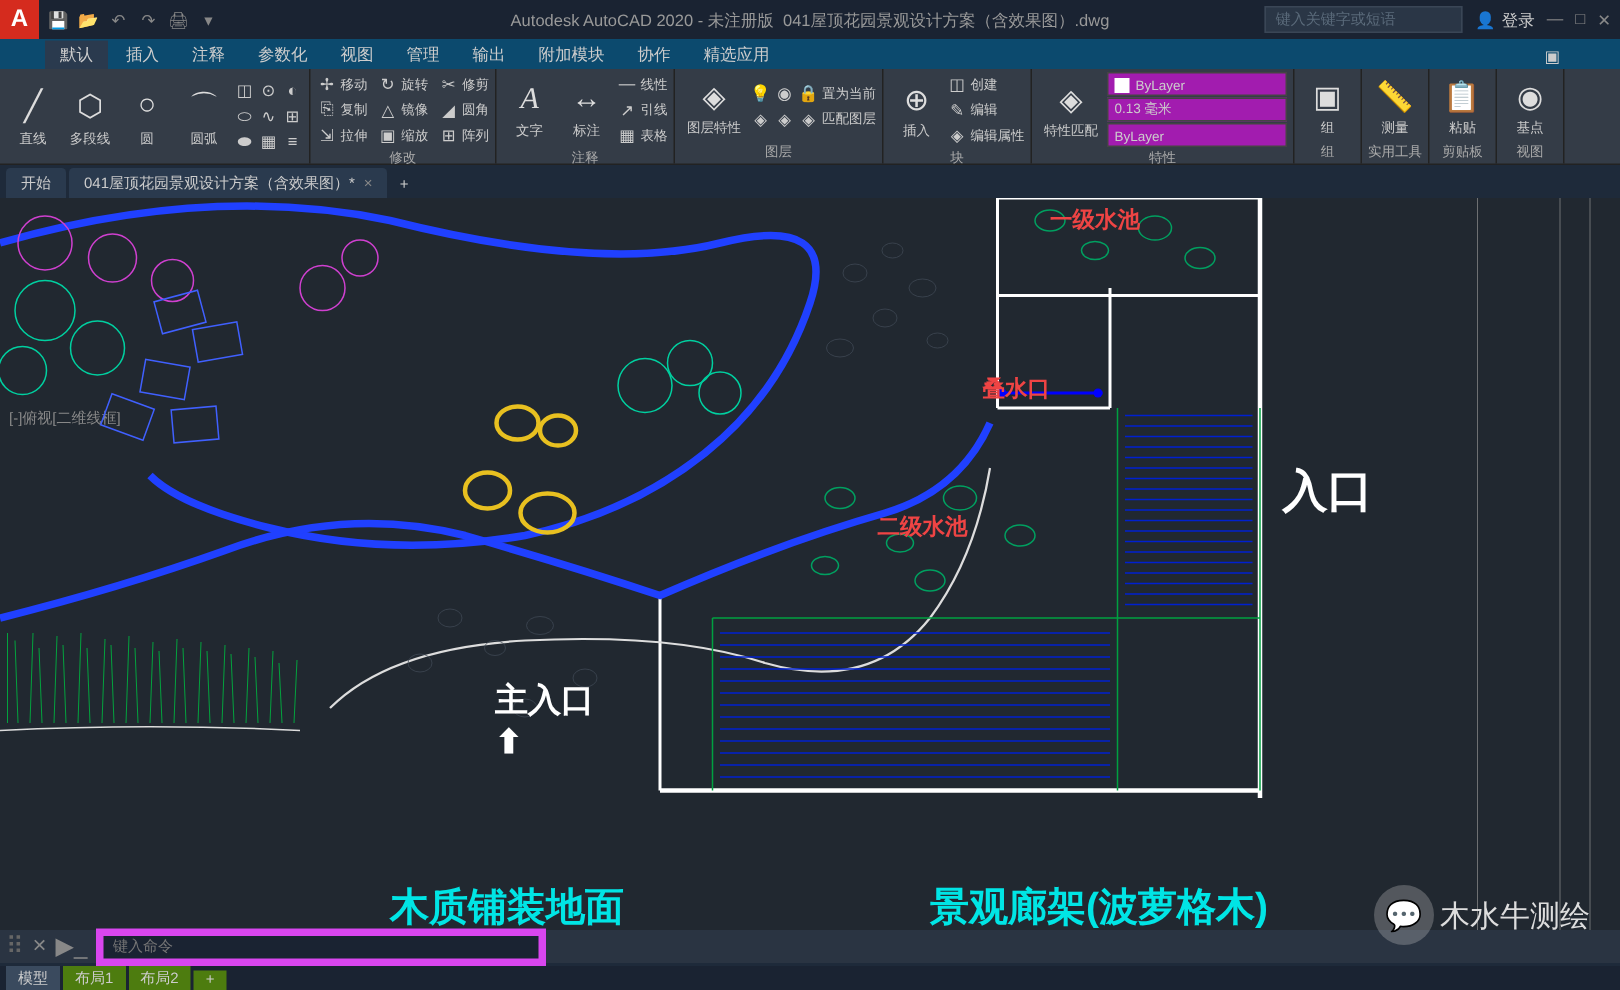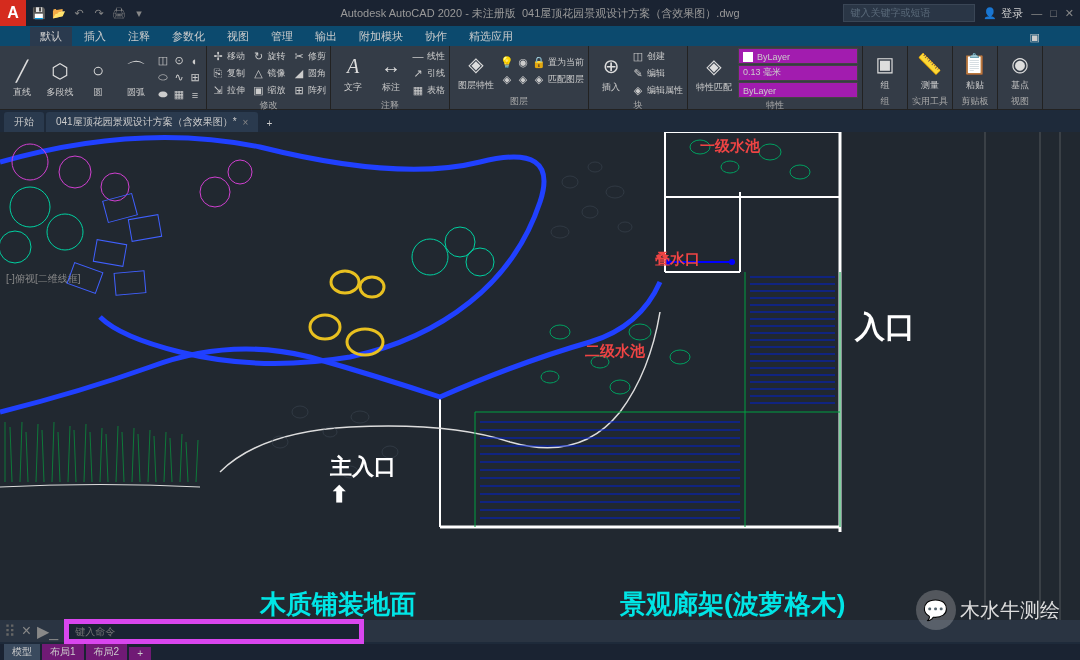--- a/index.html
+++ b/index.html
@@ -38,7 +38,7 @@
 .cmdline{position:absolute;bottom:18px;left:0;right:0;height:22px;background:#2a3442;display:flex;align-items:center;padding:0 4px;gap:6px}
 .cmdline input{flex:0 0 300px;background:#1a2332;border:5px solid #d946ef;color:#888;font-size:10px;padding:2px 6px}
 .statusbar{position:absolute;bottom:0;left:0;right:0;height:16px;background:#1a2332;display:flex;align-items:flex-end;padding:0 4px;gap:2px}
-.stab{padding:1px 8px;font-size:10px;color:#ccc;background:#701a75;cursor:pointer}
+.stab{padding:1px 8px;font-size:10px;color:#ccc;background:#4d7c0f;cursor:pointer}
 .stab.active{background:#3a4a5e}
 .watermark{position:absolute;right:20px;bottom:30px;color:#ddd;font-size:20px;display:flex;align-items:center;gap:4px}
 .wm-icon{width:40px;height:40px;border-radius:50%;background:rgba(200,200,200,0.3);display:flex;align-items:center;justify-content:center}

